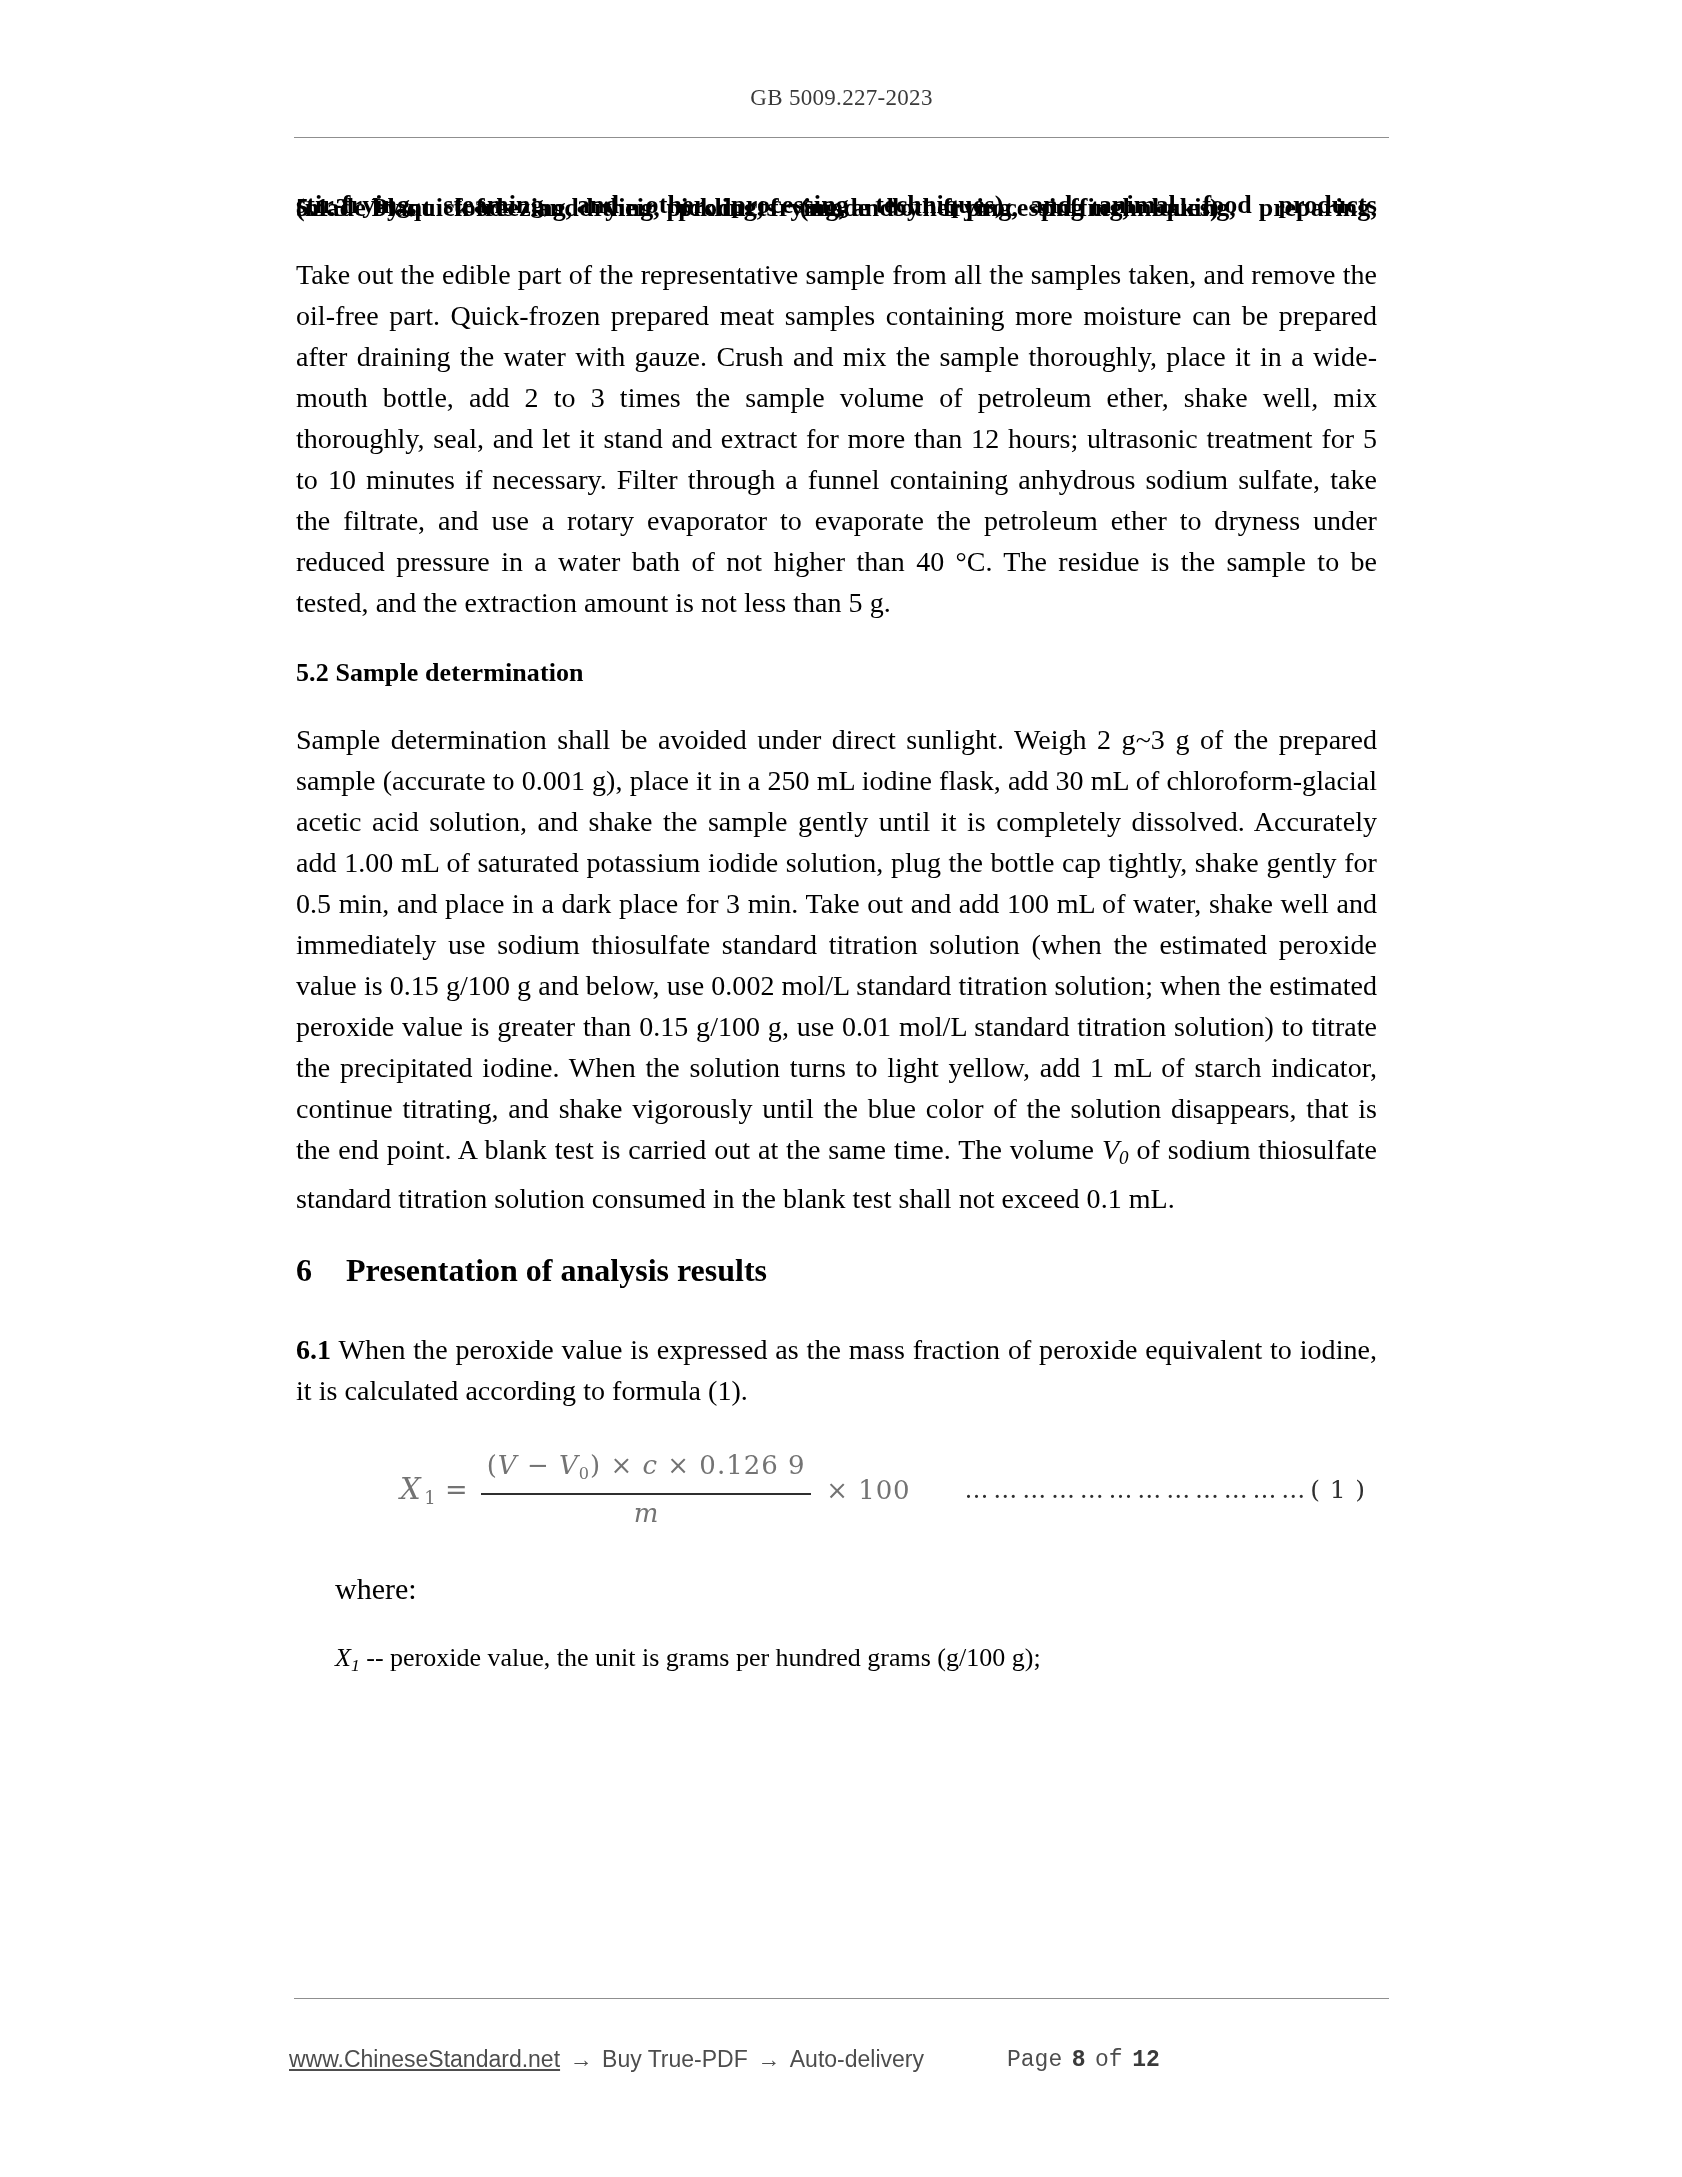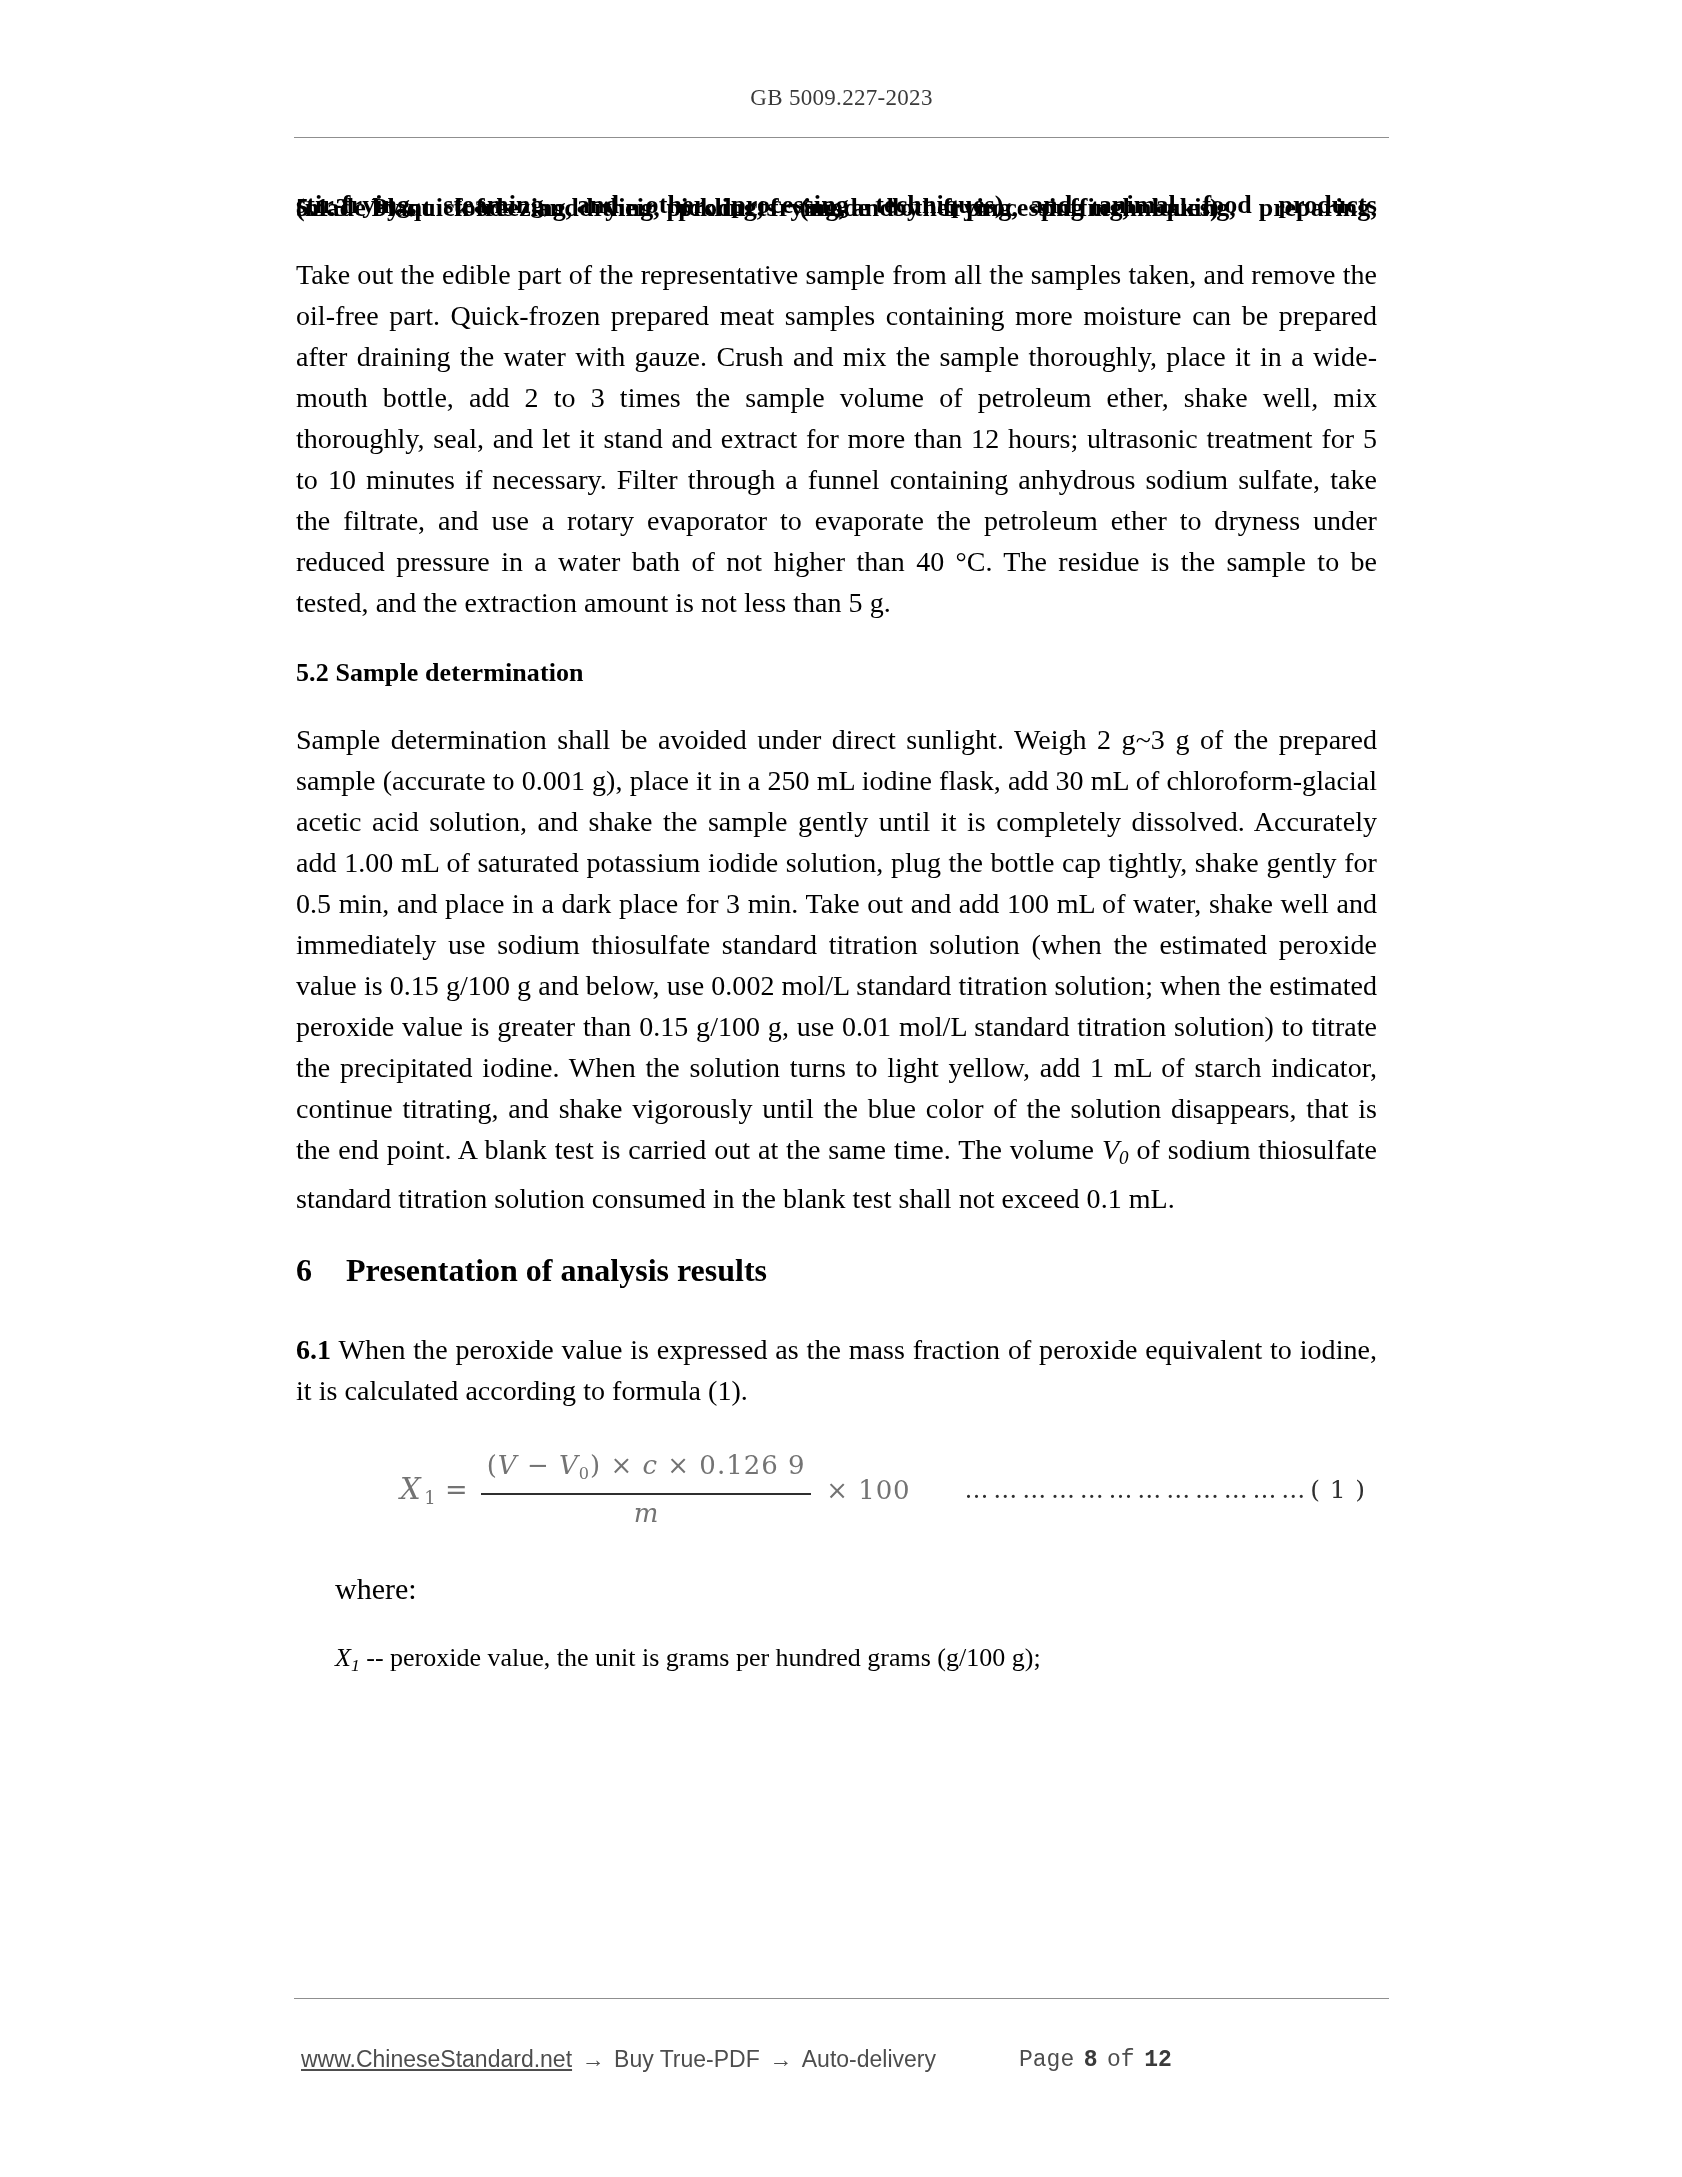--- a/index.html
+++ b/index.html
@@ -198,7 +198,7 @@
   .page-footer {
     position: absolute;
     bottom: 104px;
-    left: 301px;
+    left: 289px;
     width: 1081px;
     font-family: "Liberation Sans", "DejaVu Sans", sans-serif;
     font-size: 23px;

